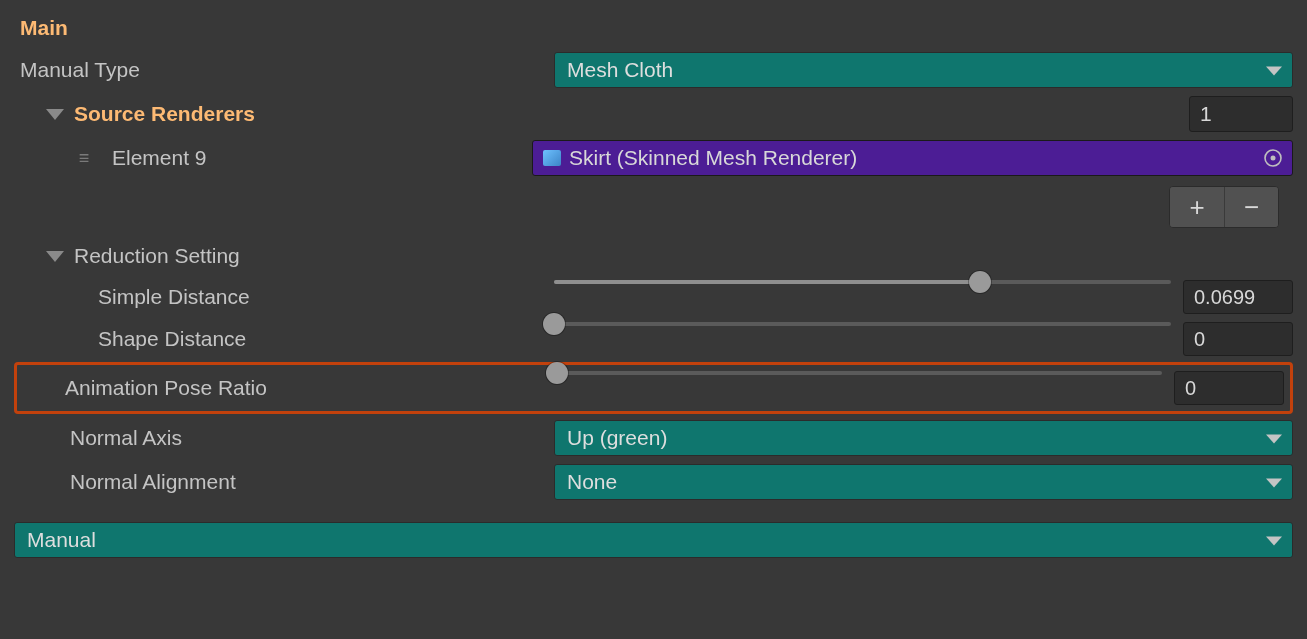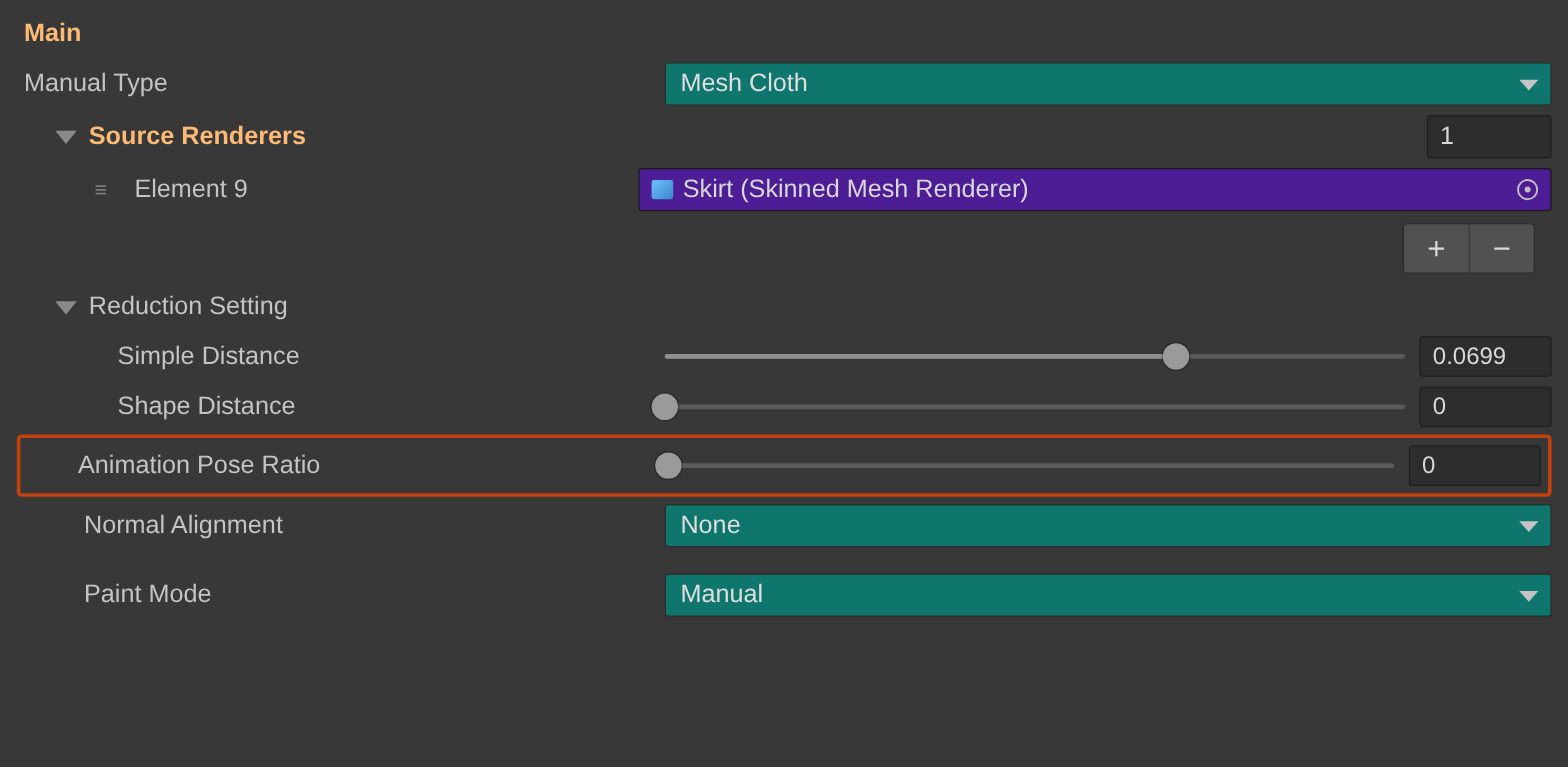--- a/index.html
+++ b/index.html
@@ -173,7 +173,6 @@
   .slider-wrap {
     flex: 1;
     display: flex;
-    align-items: center;
     gap: 12px;
   }
   .slider-track {

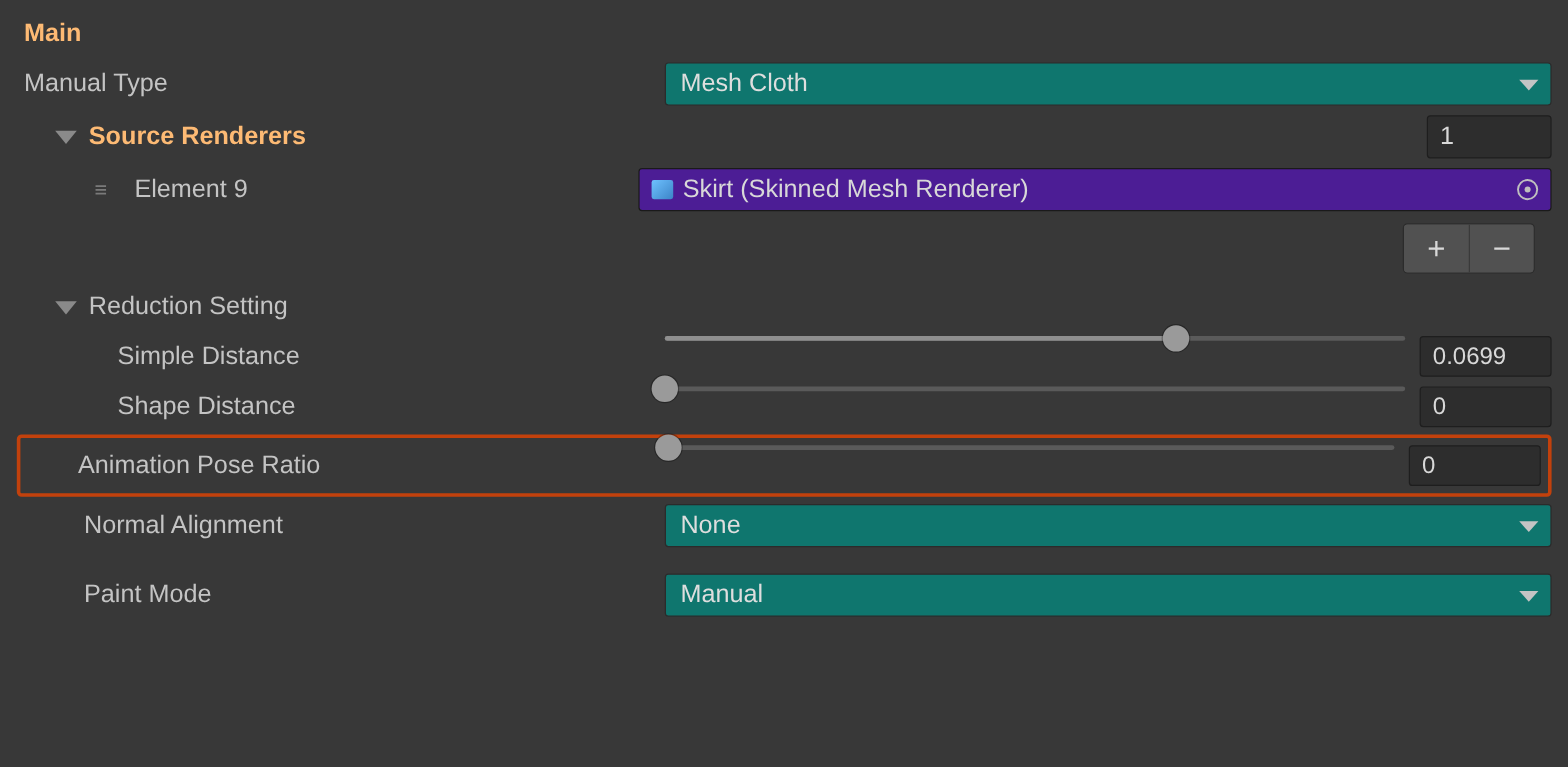--- a/index.html
+++ b/index.html
@@ -334,6 +334,15 @@
     </div>
   </div>
 
+  <div class="row">
+    <div class="label-col indent-2">Normal Axis</div>
+    <div class="field-col">
+      <div class="dropdown">
+        <span>Up (green)</span>
+        <span class="chev"></span>
+      </div>
+    </div>
+  </div>
 
   <div class="row">
     <div class="label-col indent-2">Normal Alignment</div>

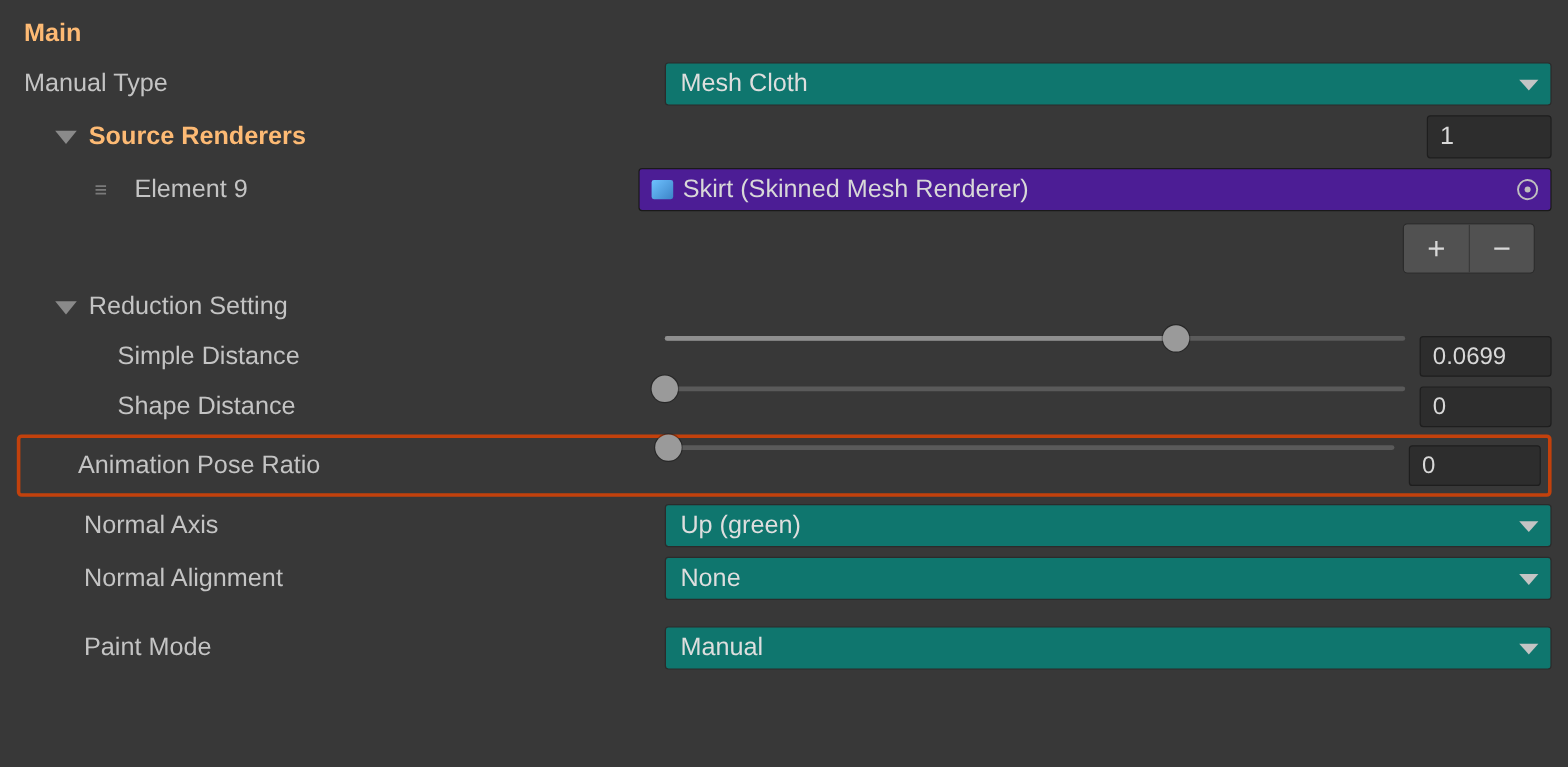--- a/index.html
+++ b/index.html
@@ -357,7 +357,6 @@
   <div class="spacer"></div>
 
   <div class="row">
-    <div class="label-col indent-2">Paint Mode</div>
     <div class="field-col">
       <div class="dropdown">
         <span>Manual</span>

